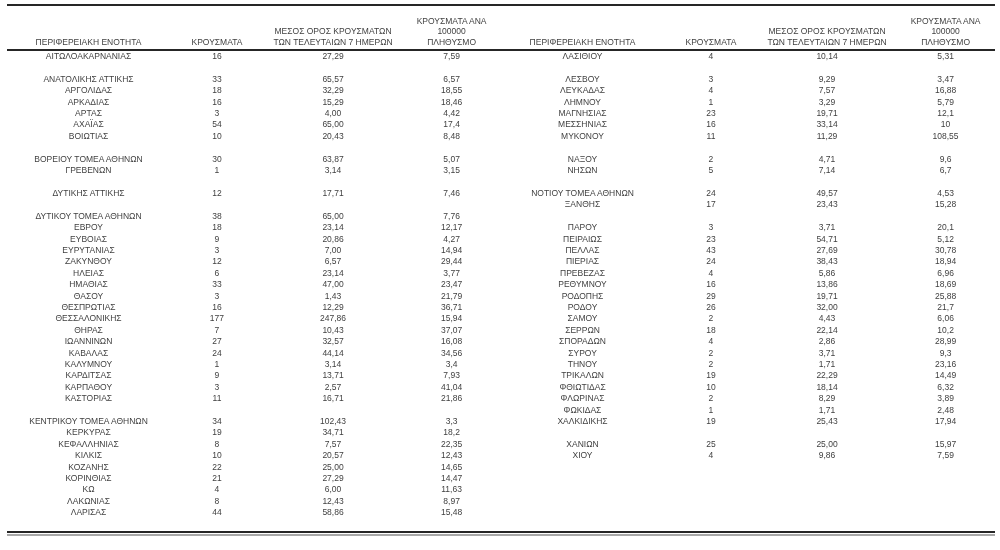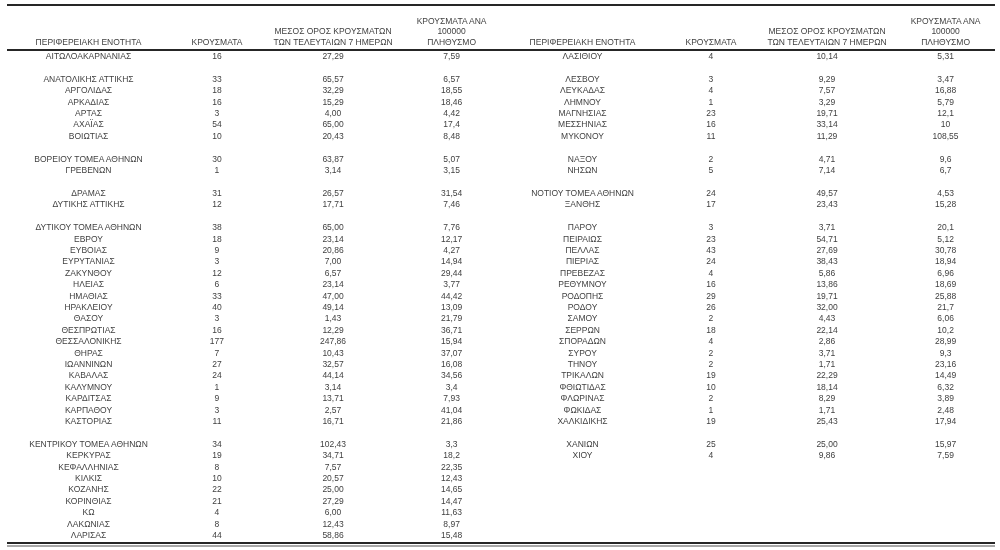--- a/index.html
+++ b/index.html
@@ -189,12 +189,6 @@
         </div>
         <div class="trow"></div>
         <div class="trow">
-          <div class="cell c-region">ΔΡΑΜΑΣ</div>
-          <div class="cell c-cases">31</div>
-          <div class="cell c-avg7">26,57</div>
-          <div class="cell c-per100k">31,54</div>
-        </div>
-        <div class="trow">
           <div class="cell c-region">ΔΥΤΙΚΗΣ ΑΤΤΙΚΗΣ</div>
           <div class="cell c-cases">12</div>
           <div class="cell c-avg7">17,71</div>

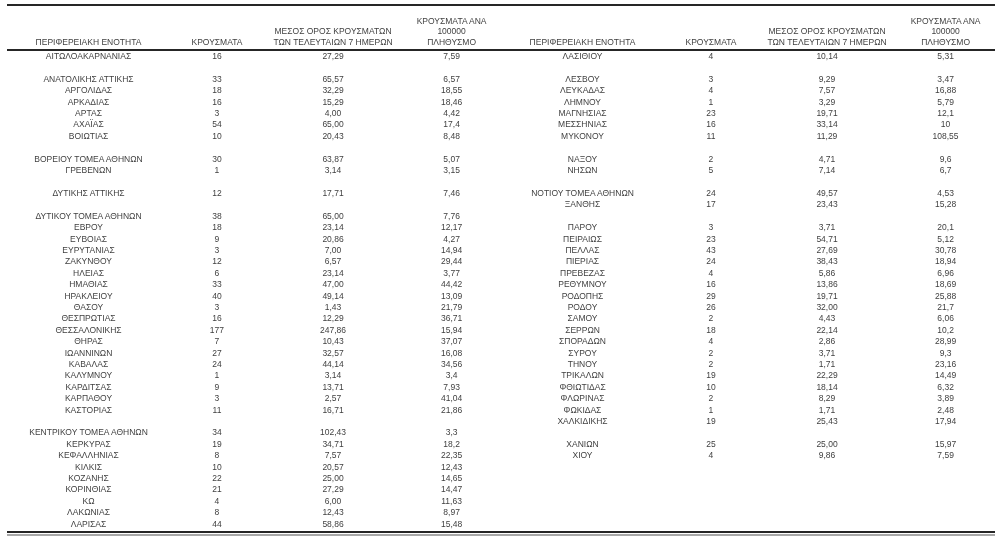--- a/index.html
+++ b/index.html
@@ -235,7 +235,7 @@
           <div class="cell c-region">ΗΜΑΘΙΑΣ</div>
           <div class="cell c-cases">33</div>
           <div class="cell c-avg7">47,00</div>
-          <div class="cell c-per100k">44,42</div>
+          <div class="cell c-per100k">23,47</div>
         </div>
         <div class="trow">
           <div class="cell c-region">ΗΡΑΚΛΕΙΟΥ</div>

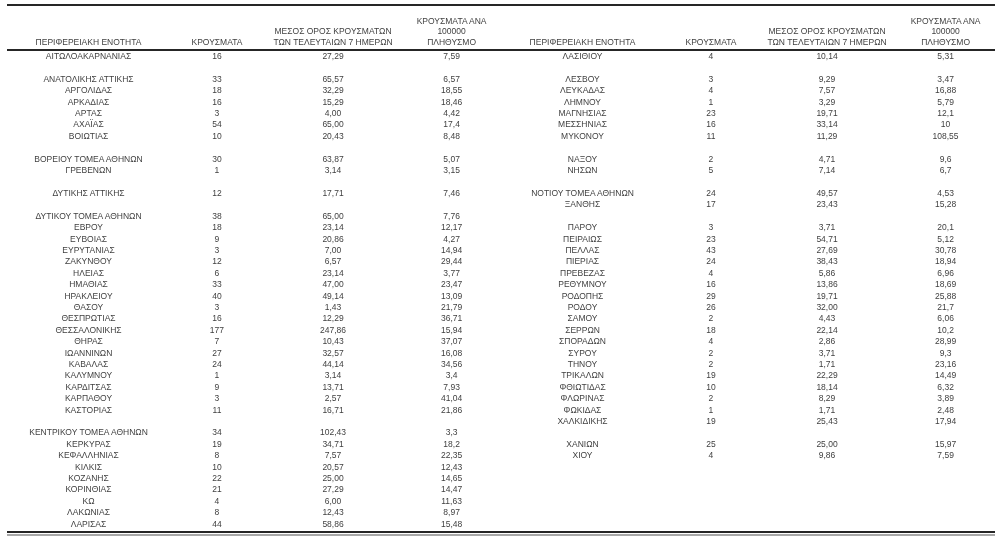--- a/index.html
+++ b/index.html
@@ -238,12 +238,6 @@
           <div class="cell c-per100k">23,47</div>
         </div>
         <div class="trow">
-          <div class="cell c-region">ΗΡΑΚΛΕΙΟΥ</div>
-          <div class="cell c-cases">40</div>
-          <div class="cell c-avg7">49,14</div>
-          <div class="cell c-per100k">13,09</div>
-        </div>
-        <div class="trow">
           <div class="cell c-region">ΘΑΣΟΥ</div>
           <div class="cell c-cases">3</div>
           <div class="cell c-avg7">1,43</div>

